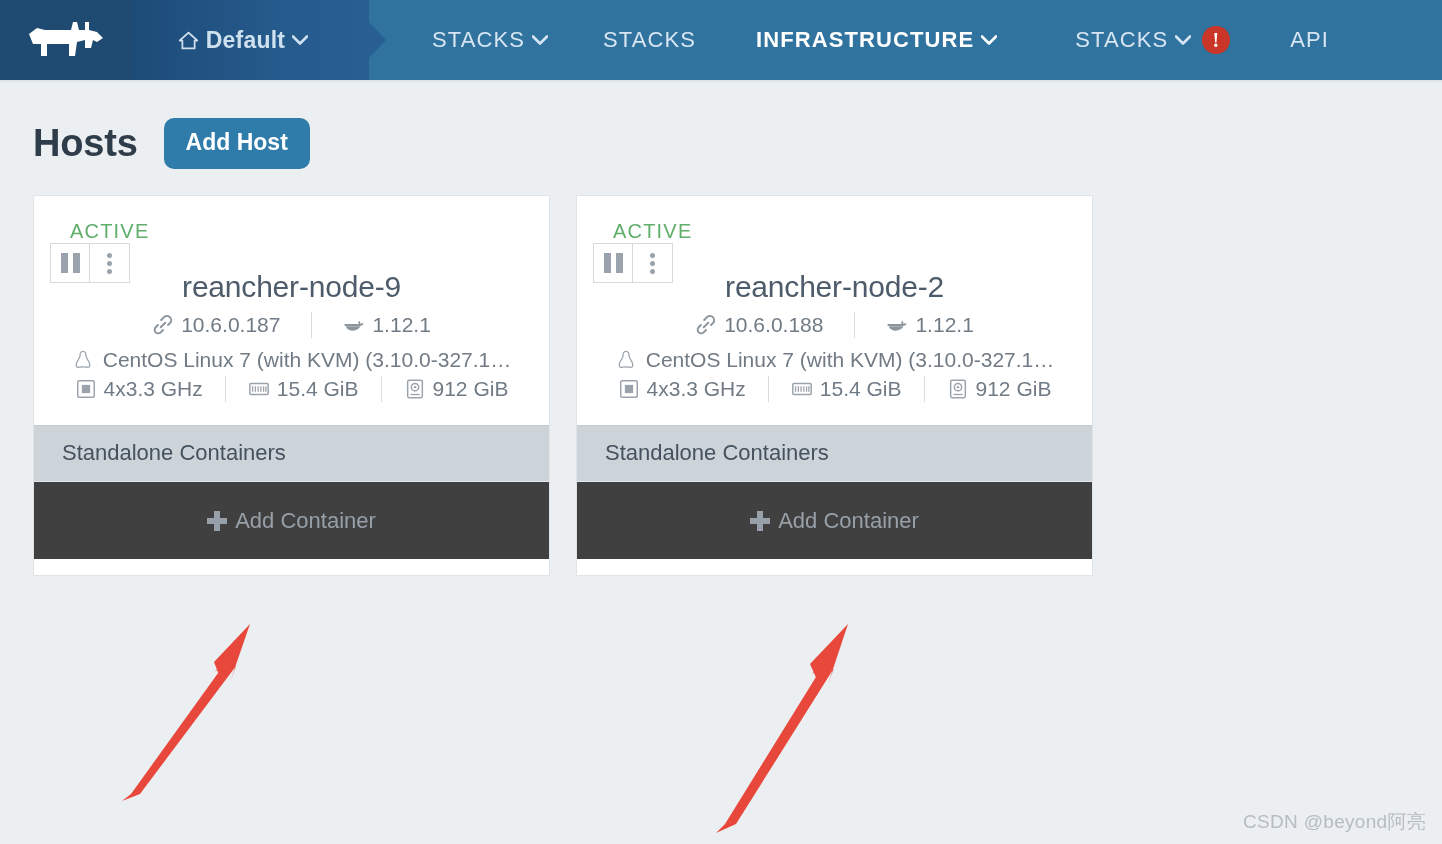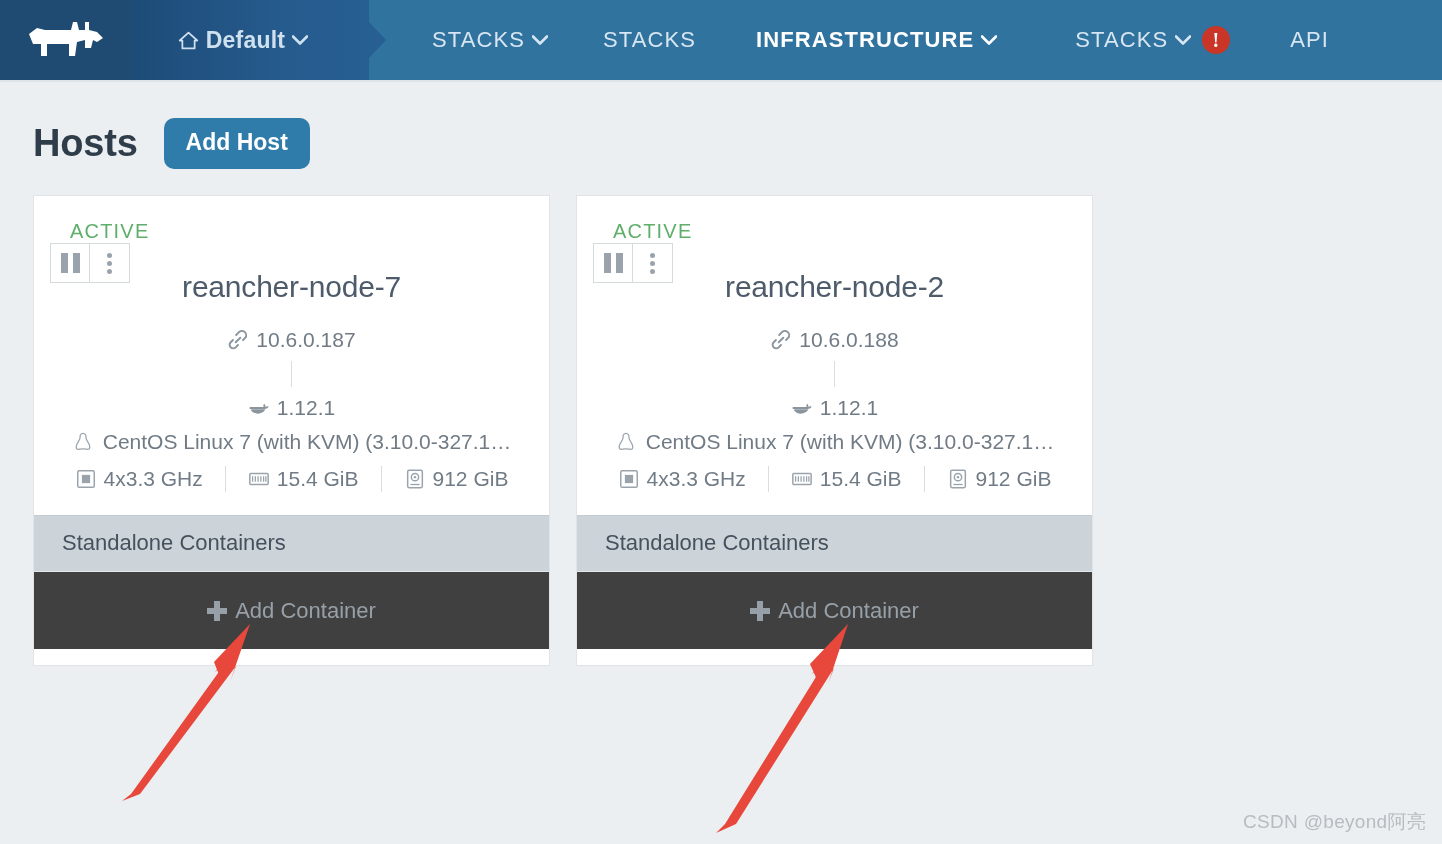--- a/index.html
+++ b/index.html
@@ -320,7 +320,7 @@
       </div>
     </div>
 
-    <div class="host-name">reancher-node-7</div>
+    <div class="host-name">reancher-node-9</div>
 
     <div class="info-line info-row-1">
       <div class="info-cell">

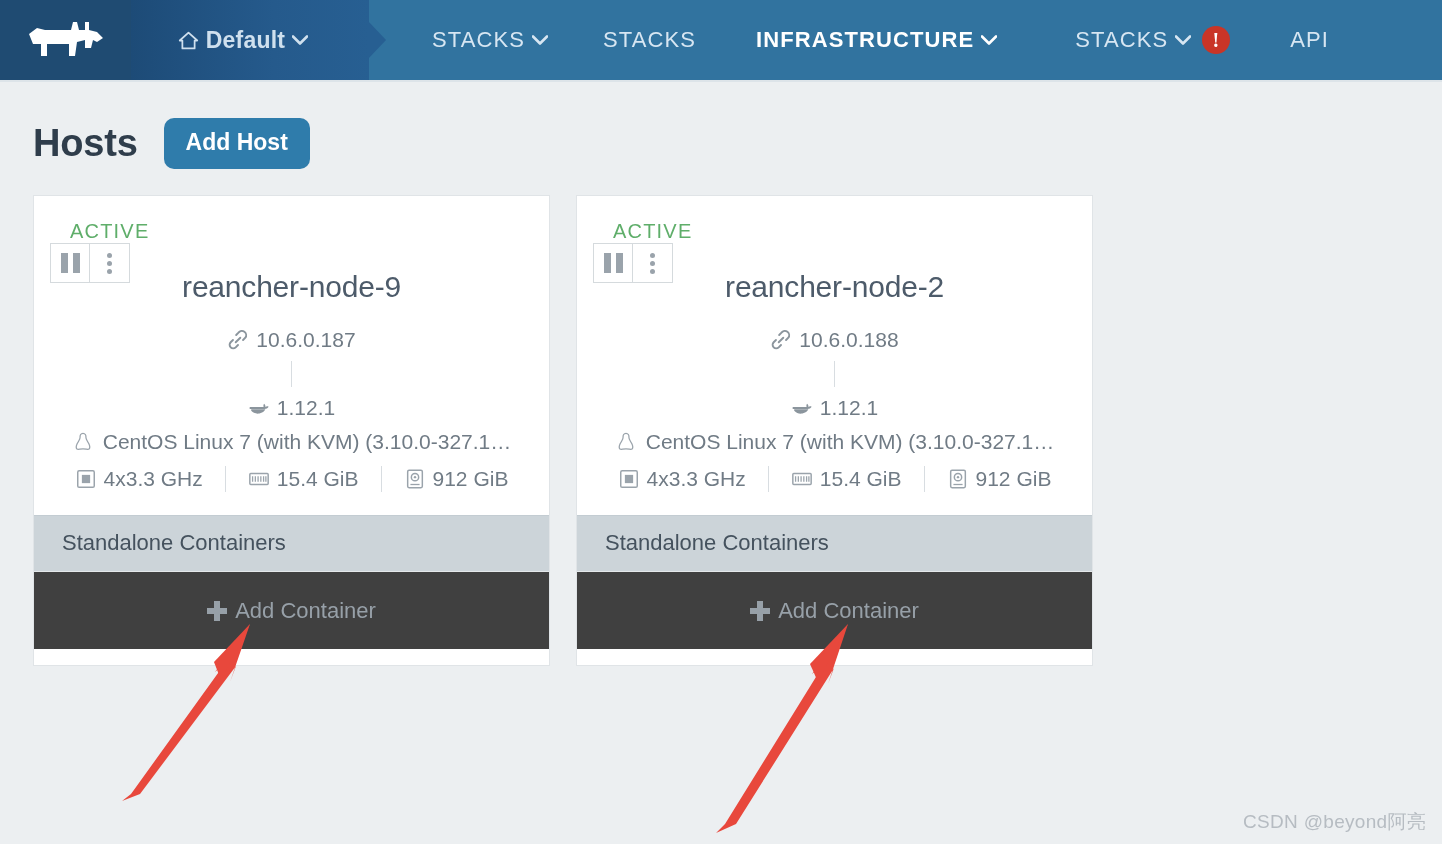--- a/index.html
+++ b/index.html
@@ -179,7 +179,7 @@
     font-size: 21px;
     gap: 9px;
   }
-  .info-row-1 { margin-top: 24px; flex-direction: column; }
+  .info-row-1 { margin-top: 8px; }
   .info-row-2 { margin-top: 10px; }
   .info-row-3 { margin-top: 12px; }
   .info-cell { display: flex; align-items: center; gap: 7px; white-space: nowrap; }

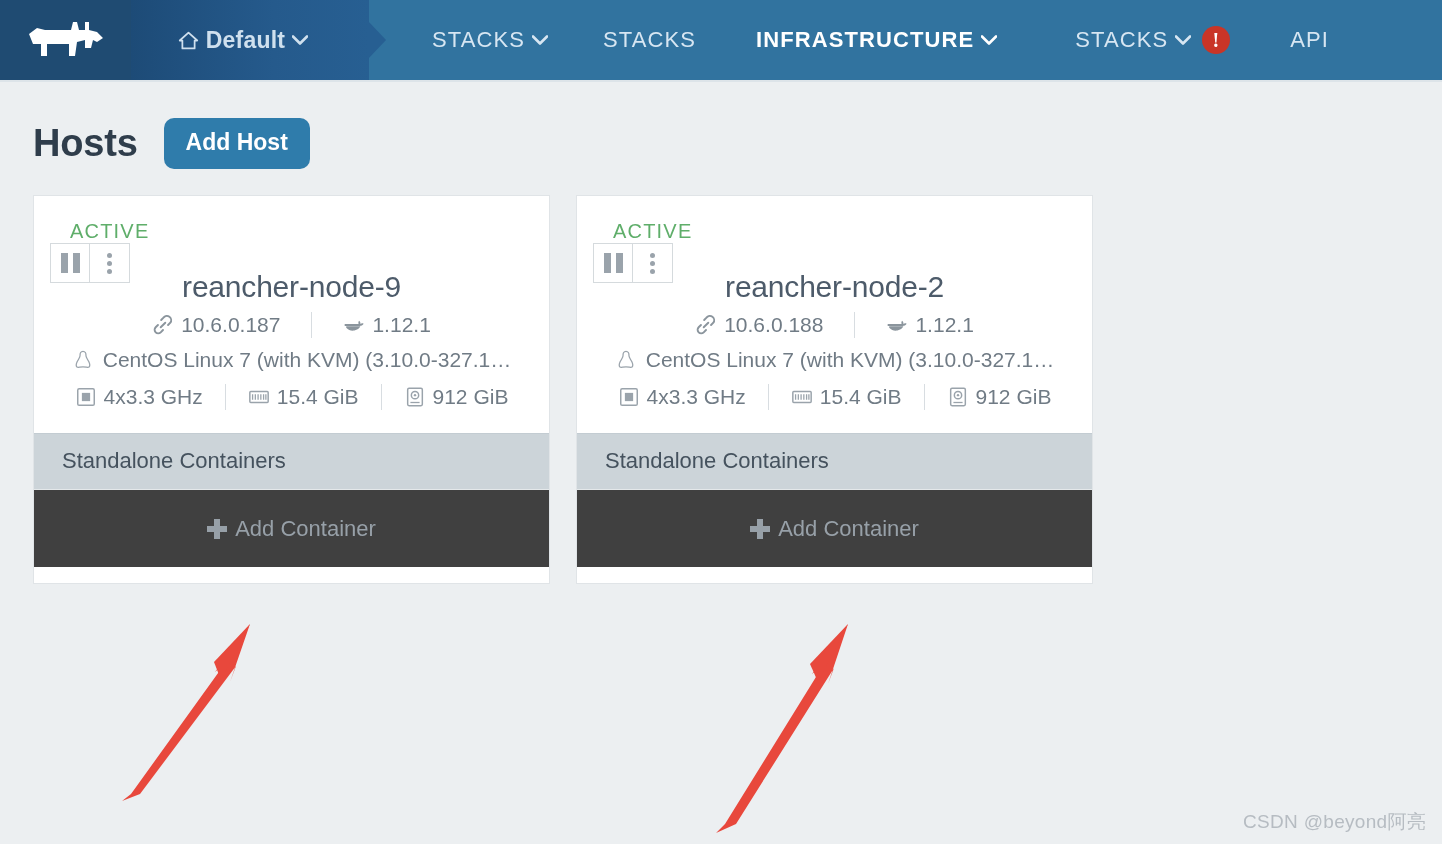--- a/index.html
+++ b/index.html
@@ -181,7 +181,7 @@
   }
   .info-row-1 { margin-top: 8px; }
   .info-row-2 { margin-top: 10px; }
-  .info-row-3 { margin-top: 12px; }
+  .info-row-3 { margin-top: 4px; }
   .info-cell { display: flex; align-items: center; gap: 7px; white-space: nowrap; }
   .vsep {
     width: 1px; height: 26px; background: #d8dde1;

